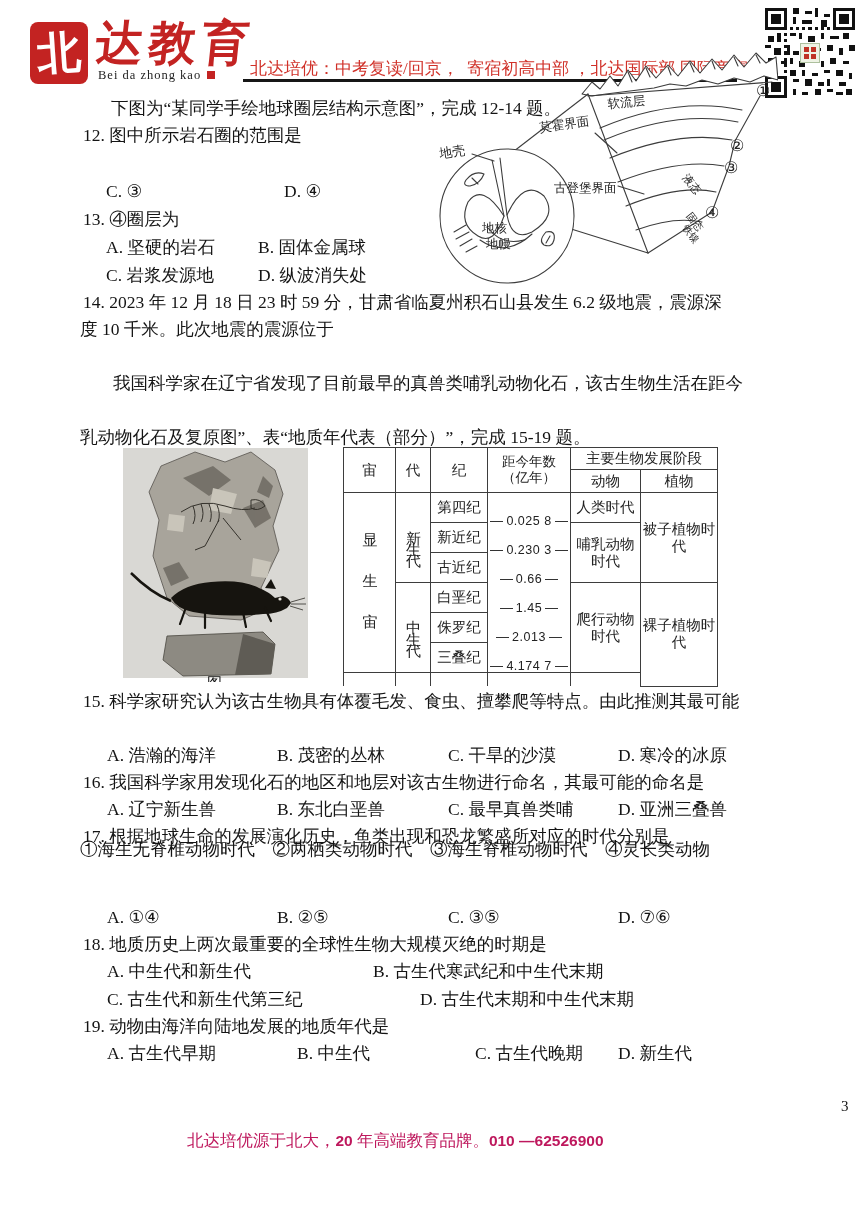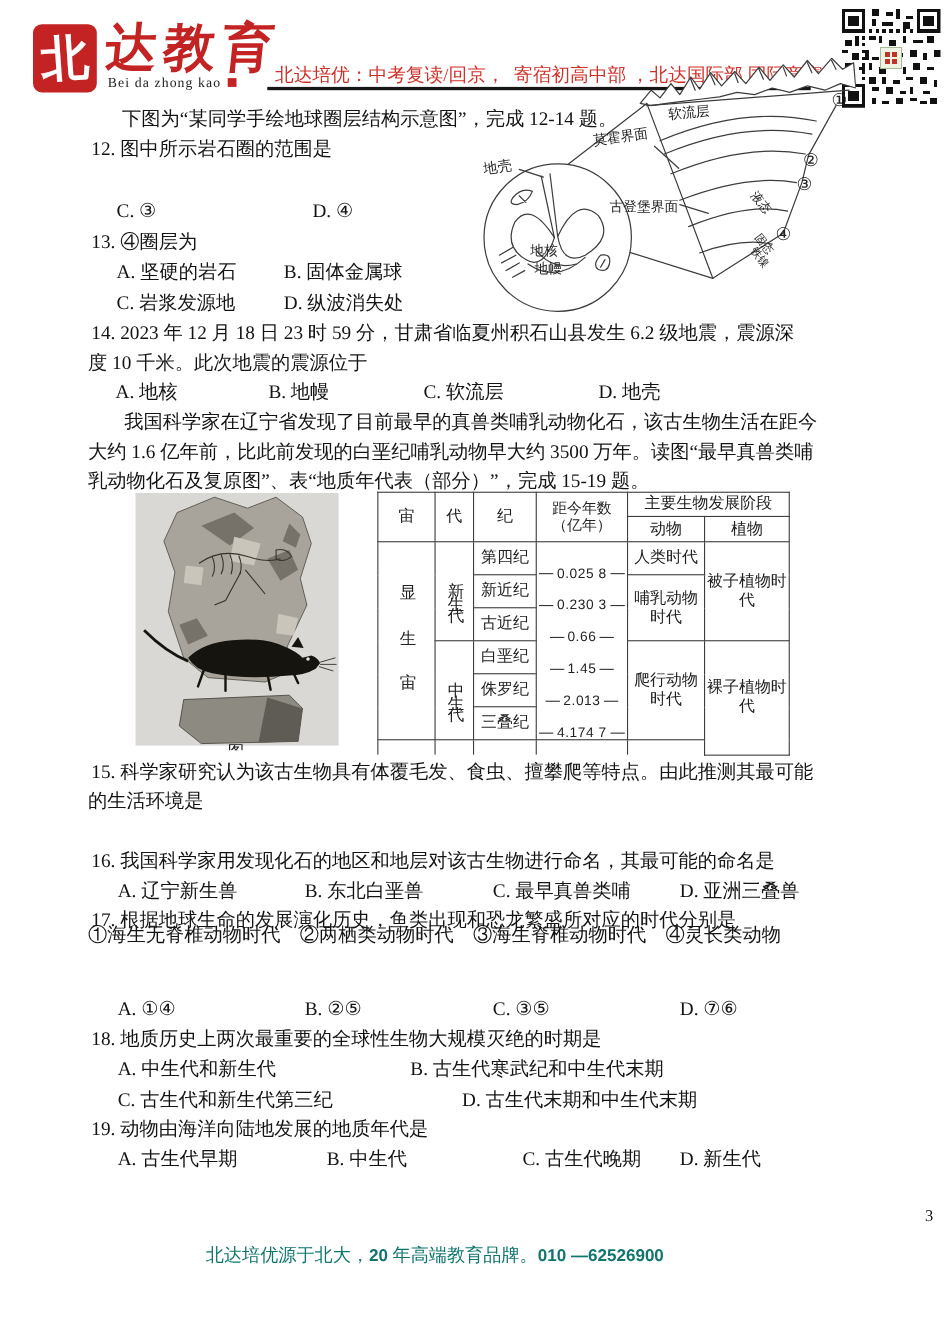--- a/index.html
+++ b/index.html
@@ -162,12 +162,6 @@
   </div>
   <div class="ln" style="top:289px"><span class="st" style="left:83px">14. 2023 年 12 月 18 日 23 时 59 分，甘肃省临夏州积石山县发生 6.2 级地震，震源深</span></div>
   <div class="ln" style="top:316px"><span class="st" style="left:80px">度 10 千米。此次地震的震源位于</span></div>
-  <div class="ln" style="top:343px">
-    <span class="op" style="left:105px">A. 地核</span>
-    <span class="op" style="left:244px">B. 地幔</span>
-    <span class="op" style="left:385px">C. 软流层</span>
-    <span class="op" style="left:544px">D. 地壳</span>
-  </div>
   <div class="ln" style="top:370px"><span class="st" style="left:113px">我国科学家在辽宁省发现了目前最早的真兽类哺乳动物化石，该古生物生活在距今</span></div>
   <div class="ln" style="top:397px"><span class="st" style="left:80px">大约 1.6 亿年前，比此前发现的白垩纪哺乳动物早大约 3500 万年。读图“最早真兽类哺</span></div>
   <div class="ln" style="top:424px"><span class="st" style="left:80px">乳动物化石及复原图”、表“地质年代表（部分）”，完成 15-19 题。</span></div>

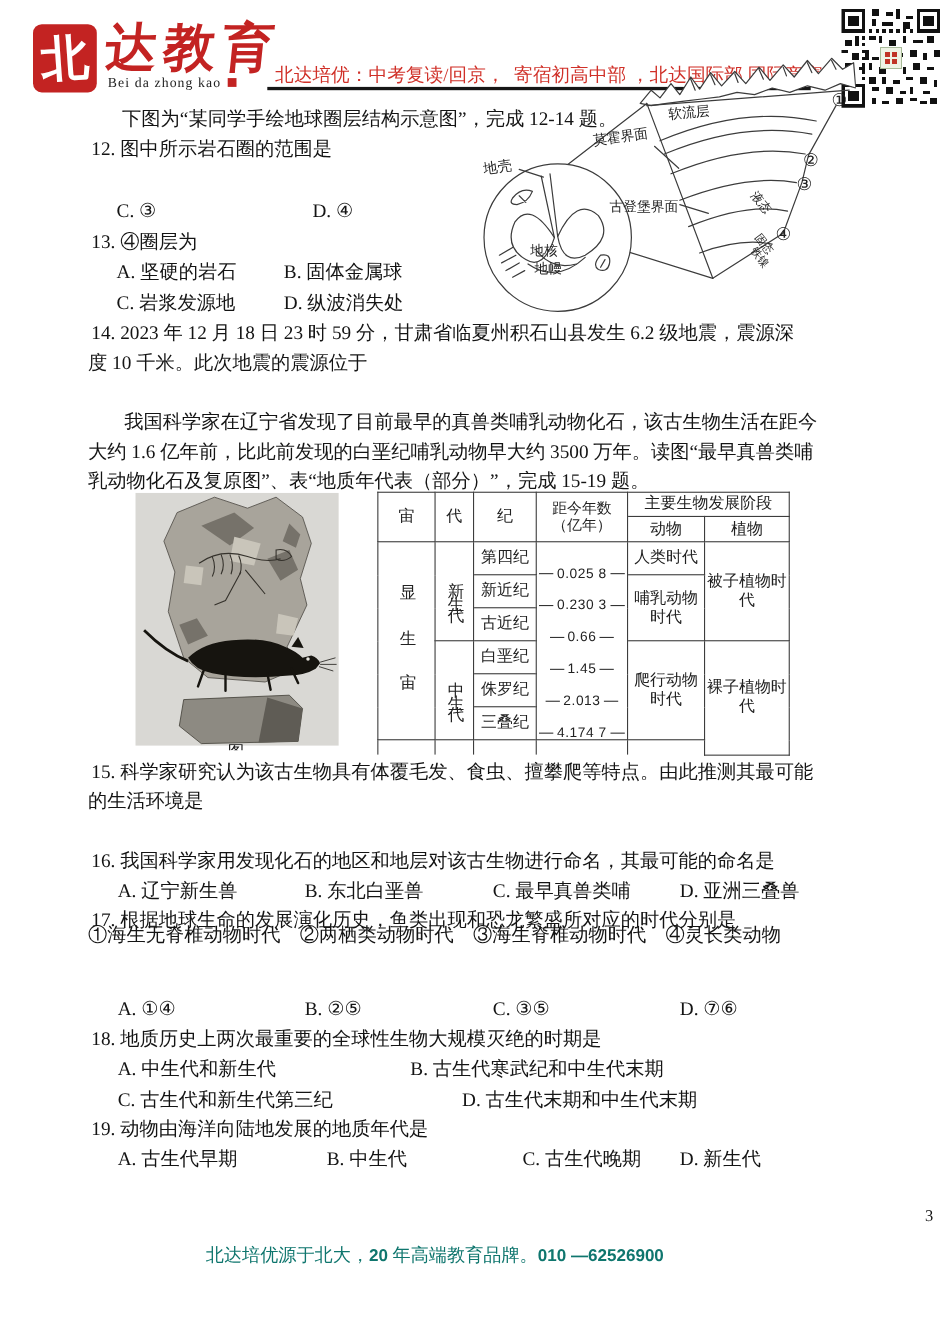--- a/index.html
+++ b/index.html
@@ -163,7 +163,6 @@
   <div class="ln" style="top:289px"><span class="st" style="left:83px">14. 2023 年 12 月 18 日 23 时 59 分，甘肃省临夏州积石山县发生 6.2 级地震，震源深</span></div>
   <div class="ln" style="top:316px"><span class="st" style="left:80px">度 10 千米。此次地震的震源位于</span></div>
   <div class="ln" style="top:370px"><span class="st" style="left:113px">我国科学家在辽宁省发现了目前最早的真兽类哺乳动物化石，该古生物生活在距今</span></div>
-  <div class="ln" style="top:397px"><span class="st" style="left:80px">大约 1.6 亿年前，比此前发现的白垩纪哺乳动物早大约 3500 万年。读图“最早真兽类哺</span></div>
   <div class="ln" style="top:424px"><span class="st" style="left:80px">乳动物化石及复原图”、表“地质年代表（部分）”，完成 15-19 题。</span></div>
 
   <svg class="fossil" viewBox="0 0 185 230">

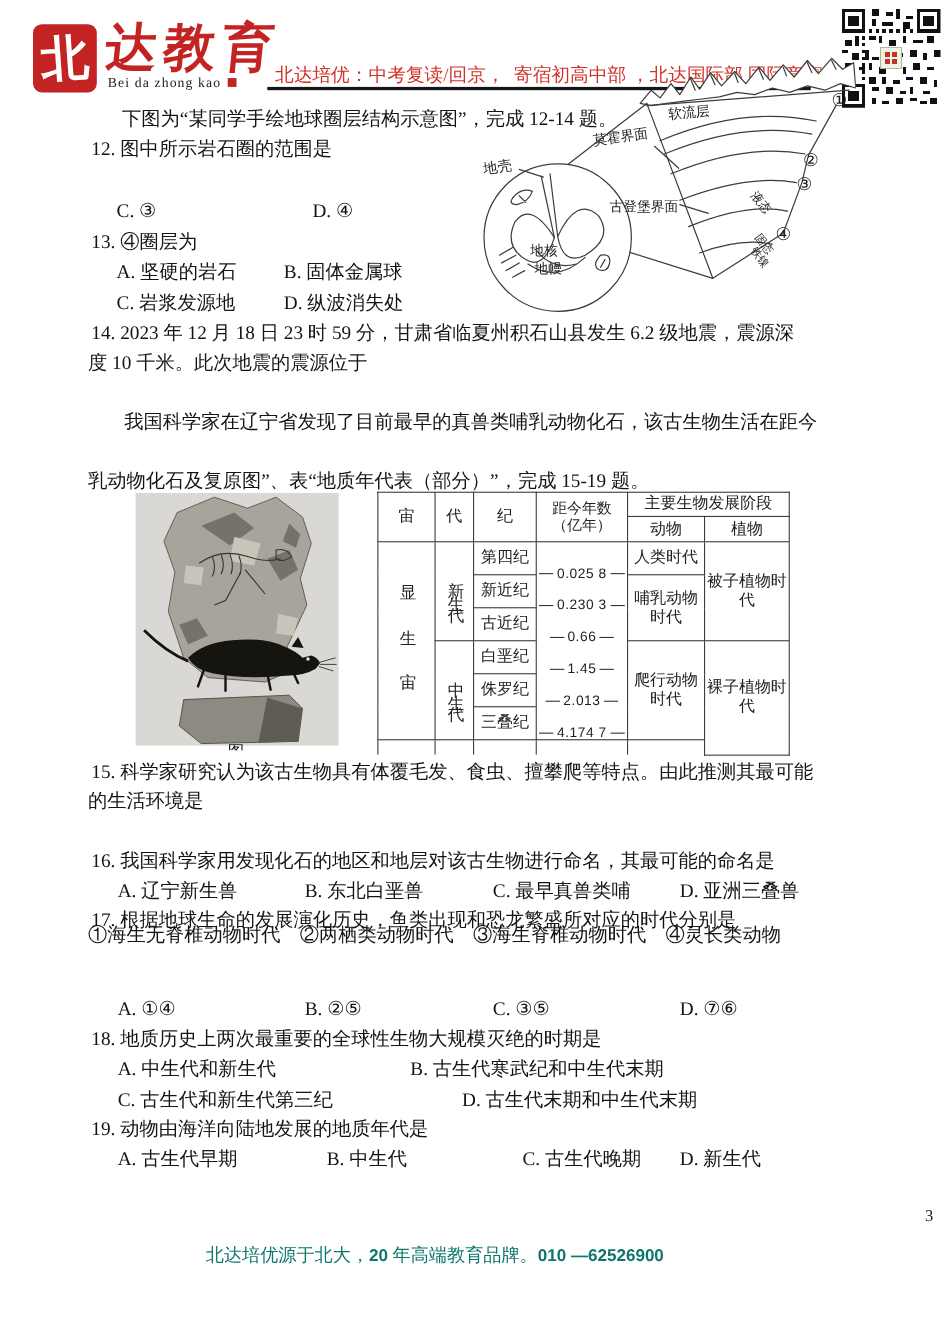--- a/index.html
+++ b/index.html
@@ -295,7 +295,6 @@
   </table>
 
   <div class="ln" style="top:688px"><span class="st" style="left:83px">15. 科学家研究认为该古生物具有体覆毛发、食虫、擅攀爬等特点。由此推测其最可能</span></div>
-  <div class="ln" style="top:715px"><span class="st" style="left:80px">的生活环境是</span></div>
   <div class="ln" style="top:769px"><span class="st" style="left:83px">16. 我国科学家用发现化石的地区和地层对该古生物进行命名，其最可能的命名是</span></div>
   <div class="ln" style="top:796px">
     <span class="op" style="left:107px">A. 辽宁新生兽</span>

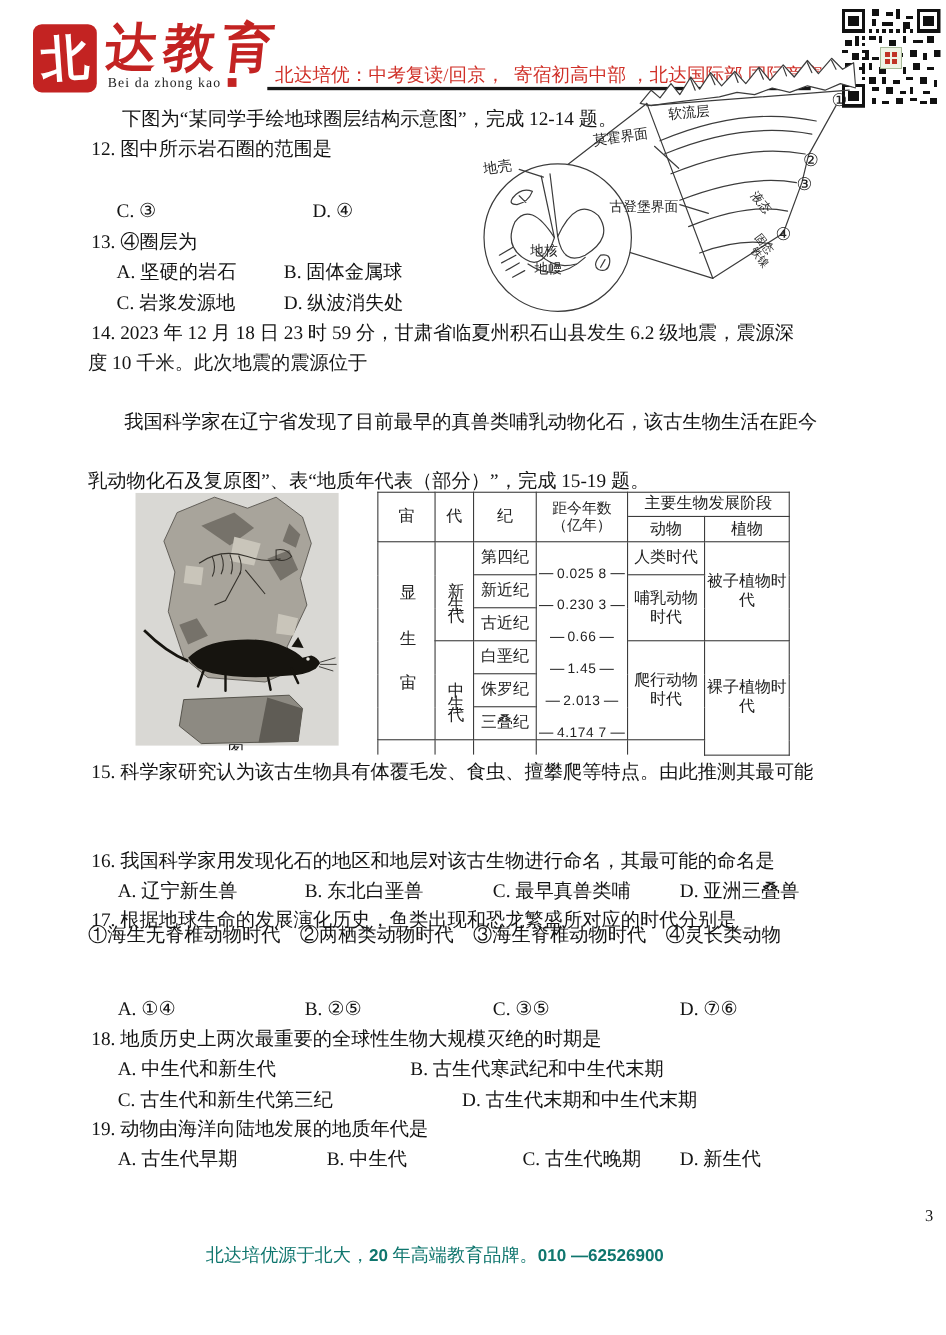--- a/index.html
+++ b/index.html
@@ -295,6 +295,12 @@
   </table>
 
   <div class="ln" style="top:688px"><span class="st" style="left:83px">15. 科学家研究认为该古生物具有体覆毛发、食虫、擅攀爬等特点。由此推测其最可能</span></div>
+  <div class="ln" style="top:742px">
+    <span class="op" style="left:107px">A. 浩瀚的海洋</span>
+    <span class="op" style="left:277px">B. 茂密的丛林</span>
+    <span class="op" style="left:448px">C. 干旱的沙漠</span>
+    <span class="op" style="left:618px">D. 寒冷的冰原</span>
+  </div>
   <div class="ln" style="top:769px"><span class="st" style="left:83px">16. 我国科学家用发现化石的地区和地层对该古生物进行命名，其最可能的命名是</span></div>
   <div class="ln" style="top:796px">
     <span class="op" style="left:107px">A. 辽宁新生兽</span>

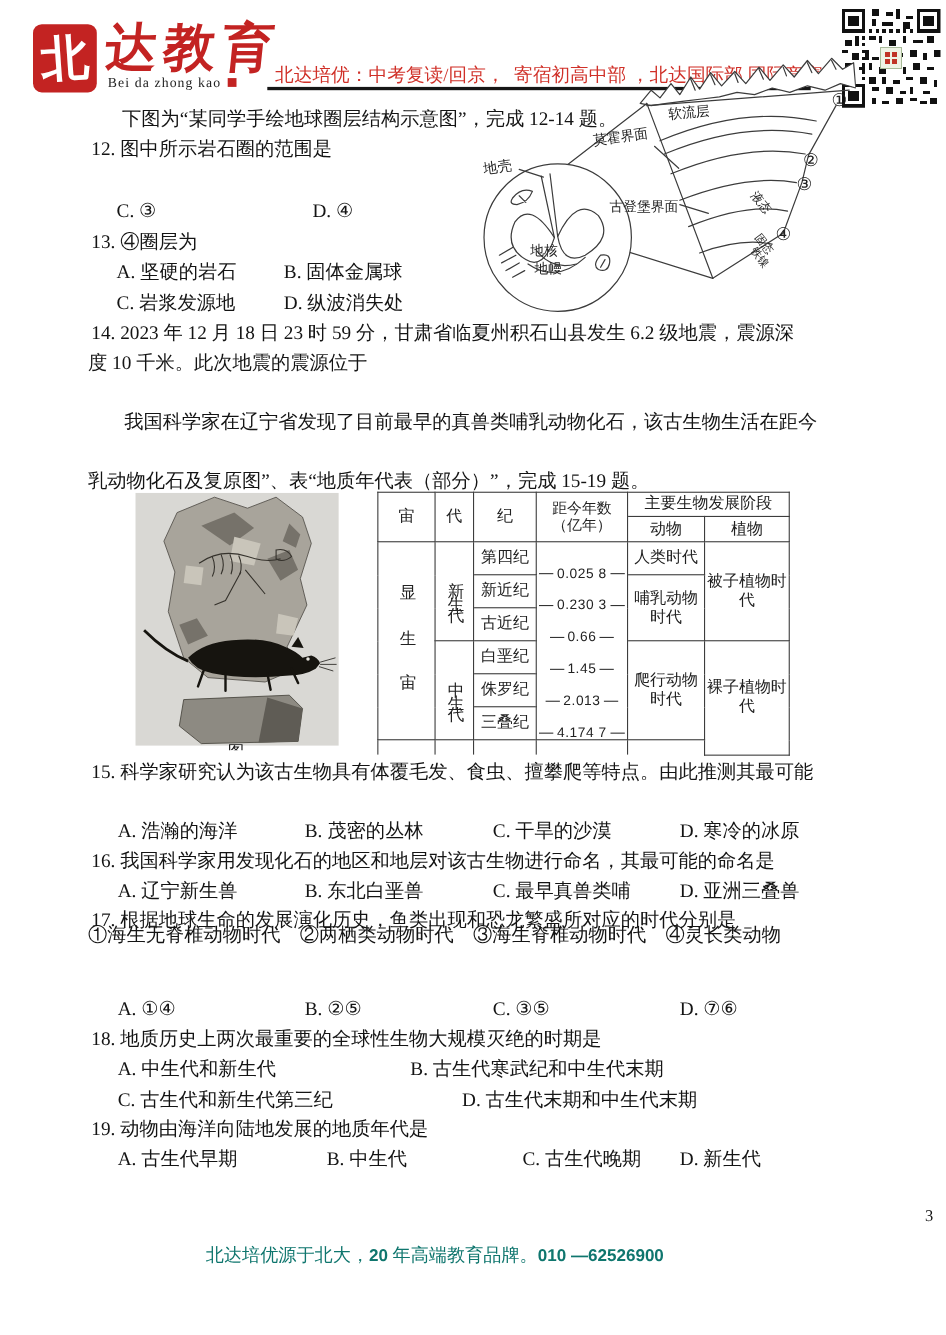--- a/index.html
+++ b/index.html
@@ -42,7 +42,7 @@
   .dl{flex:0 0 13px;height:0;border-top:1.3px solid #333;}
   .cell-s{font-size:14px;}
   
-  .footer{position:absolute;left:187px;top:1130px;font-size:16.5px;color:#0f766e;white-space:pre;}
+  .footer{position:absolute;left:187px;top:1130px;font-size:16.5px;color:#be185d;white-space:pre;}
   .footer .b{font-weight:700;font-family:"Liberation Sans",sans-serif;font-size:15.5px;}
   svg text{font-family:"Liberation Serif",serif;}
 </style>

